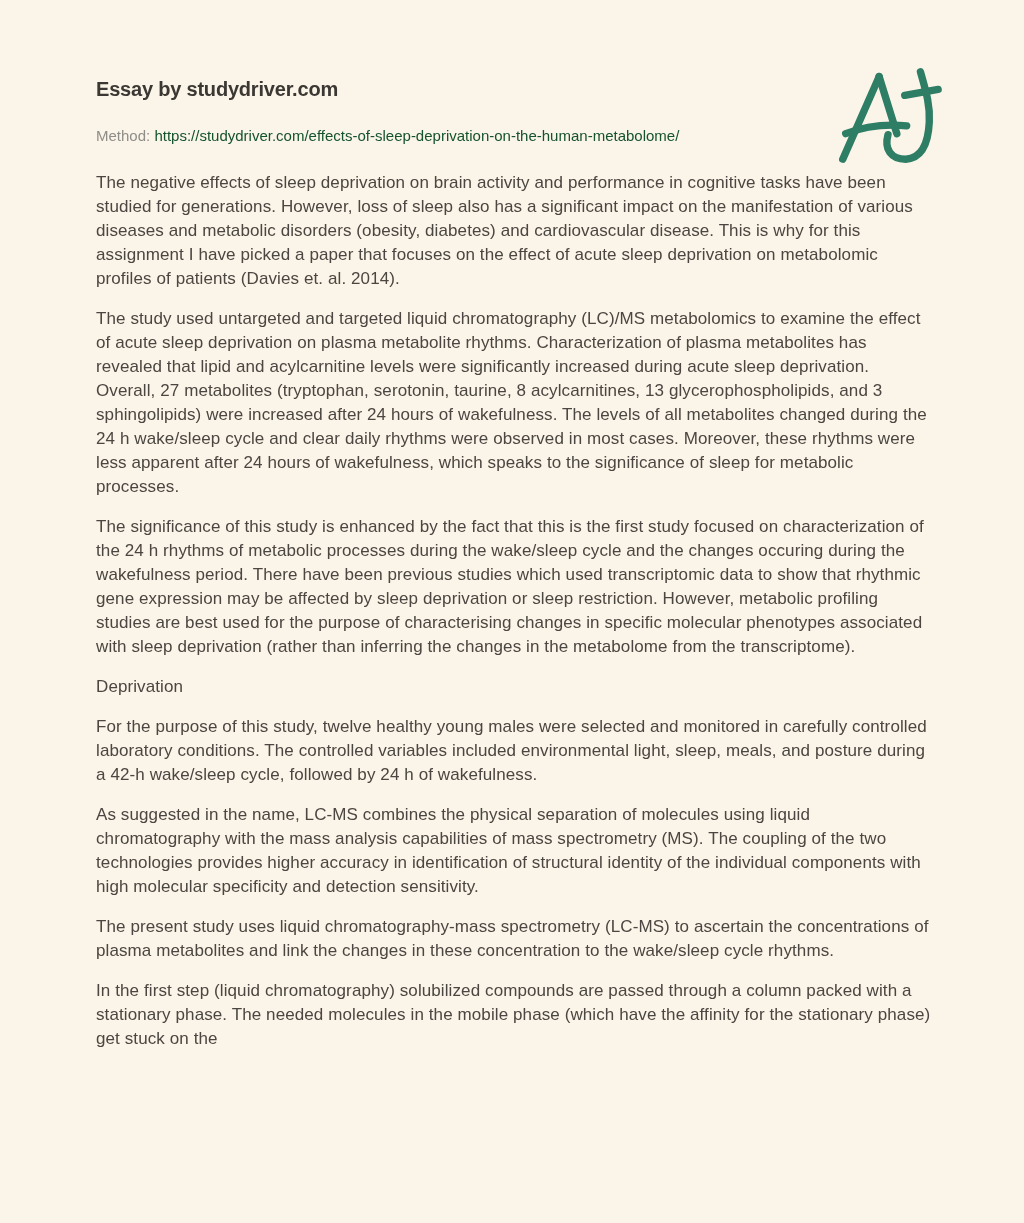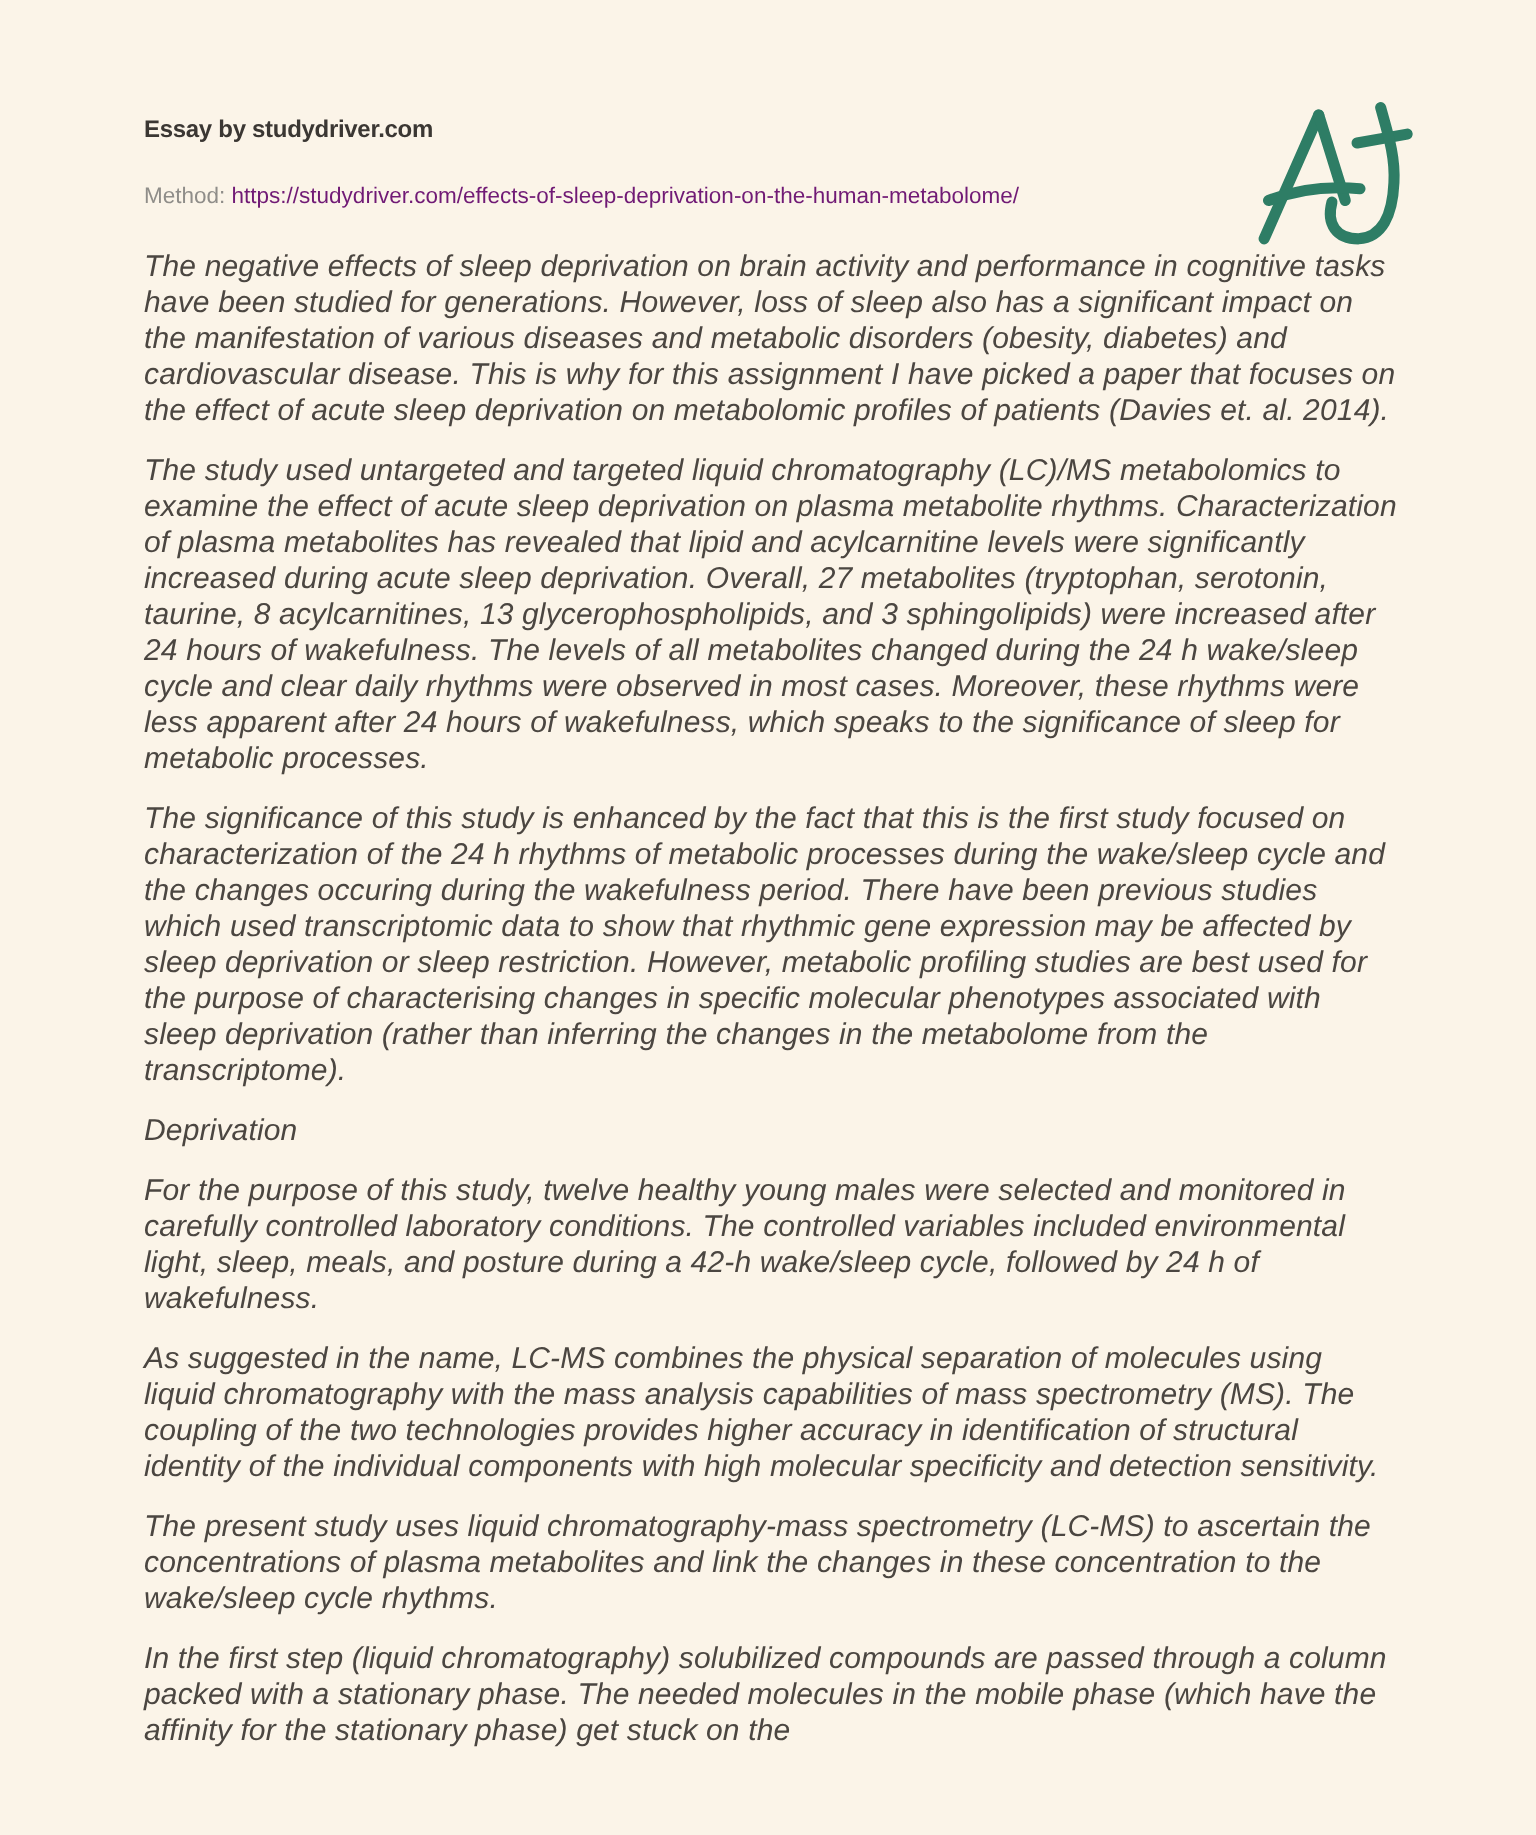--- a/index.html
+++ b/index.html
@@ -28,7 +28,7 @@
   }
   .doc-title {
     margin: 0;
-    font-size: 16px;
+    font-size: 20px;
     font-weight: bold;
     letter-spacing: -0.2px;
     color: #3b3733;

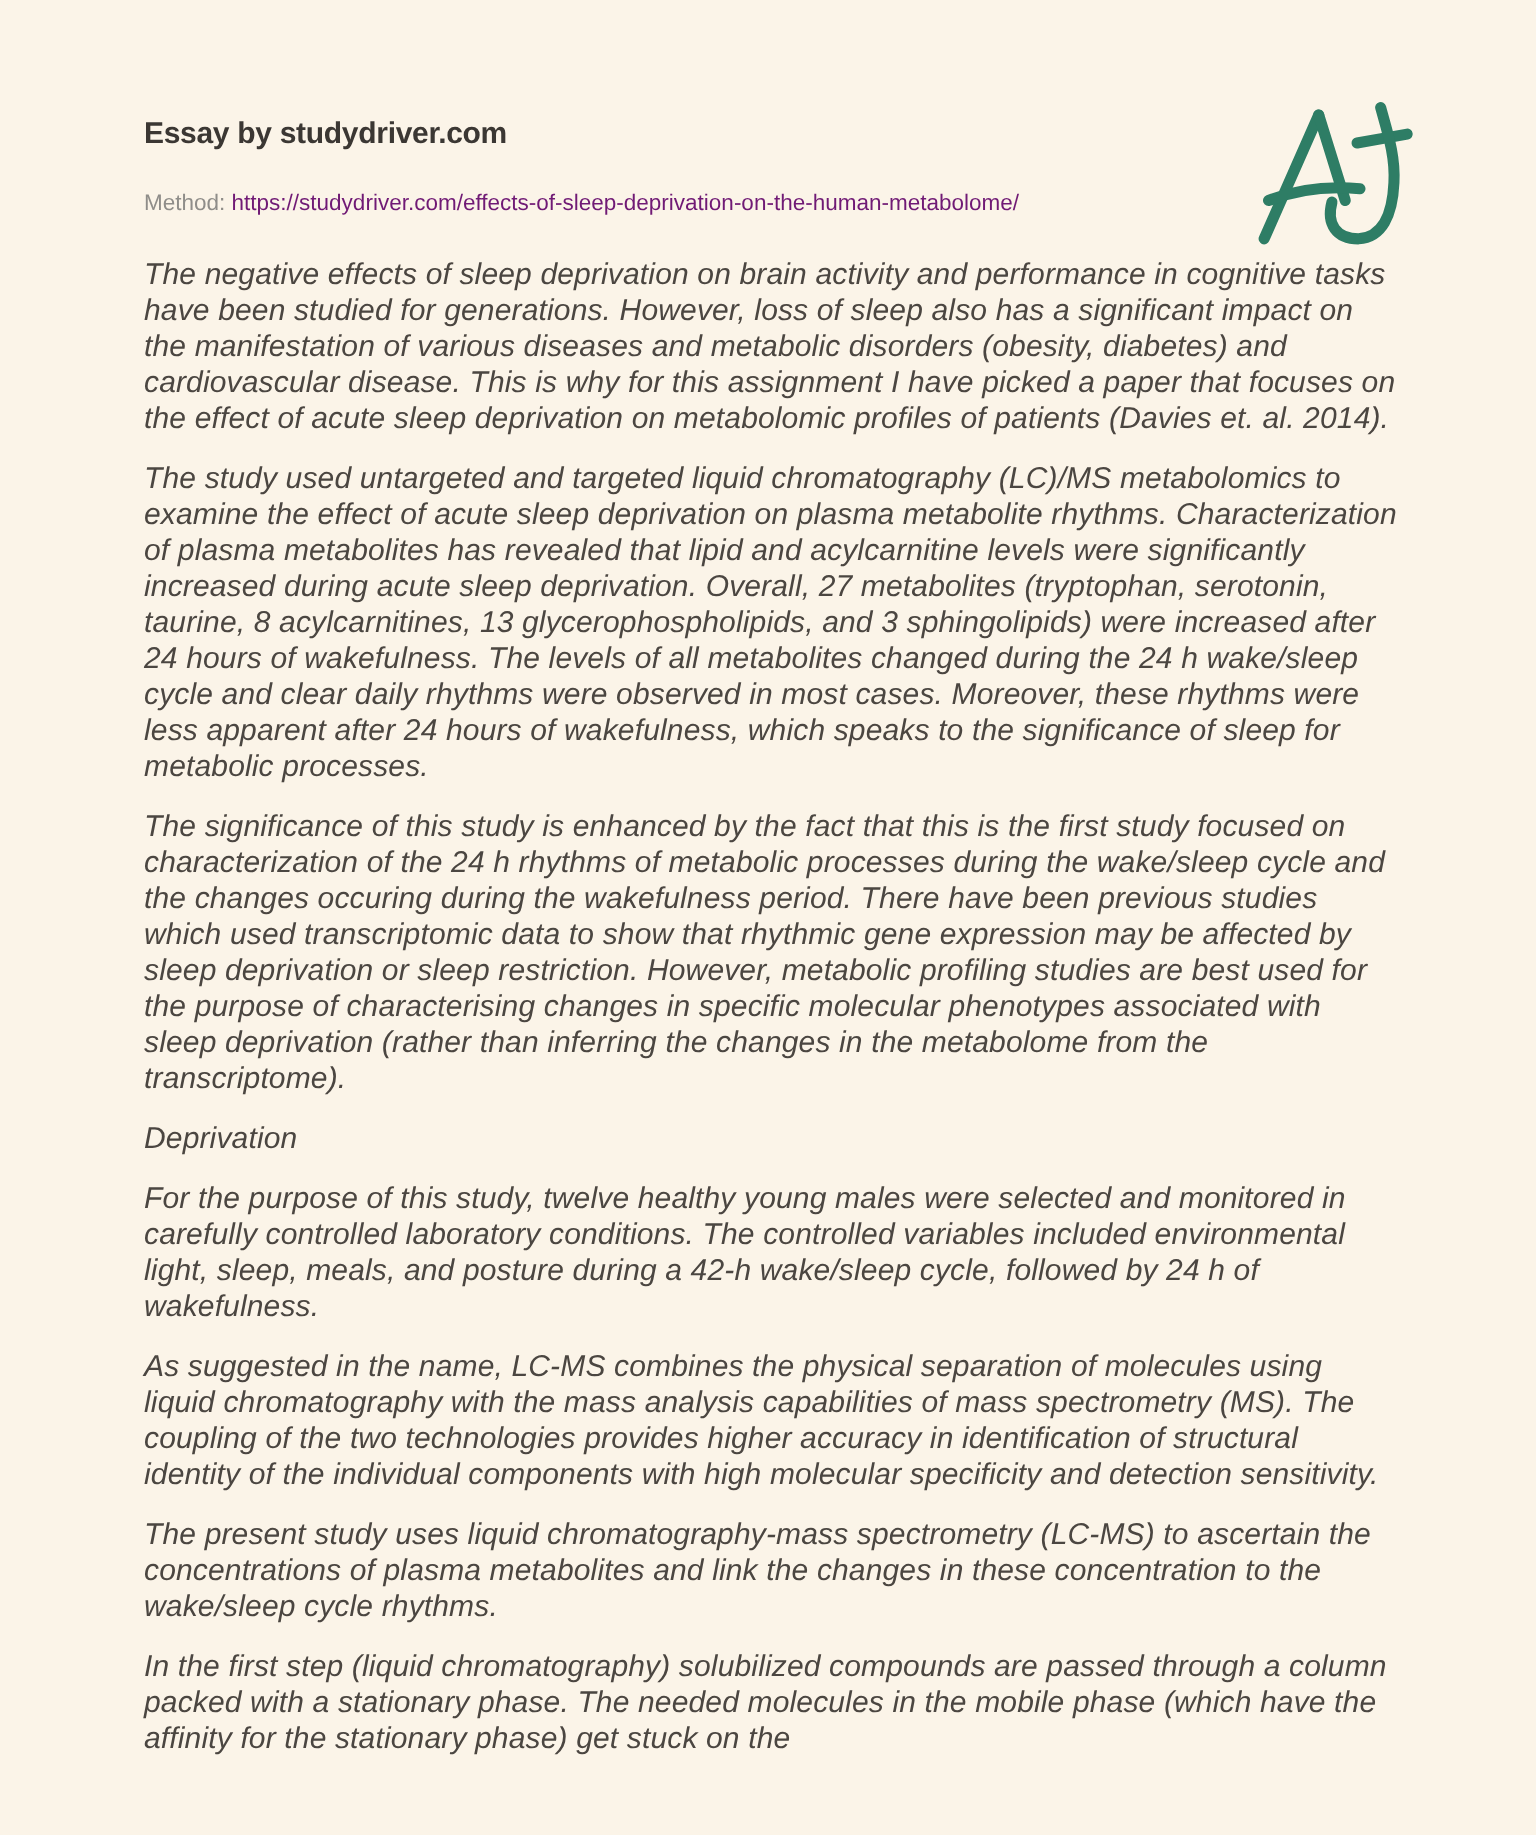--- a/index.html
+++ b/index.html
@@ -39,7 +39,7 @@
     color: #8f8d89;
   }
   .source-line a {
-    color: #701a75;
+    color: #14532d;
     text-decoration: none;
   }
   .logo {

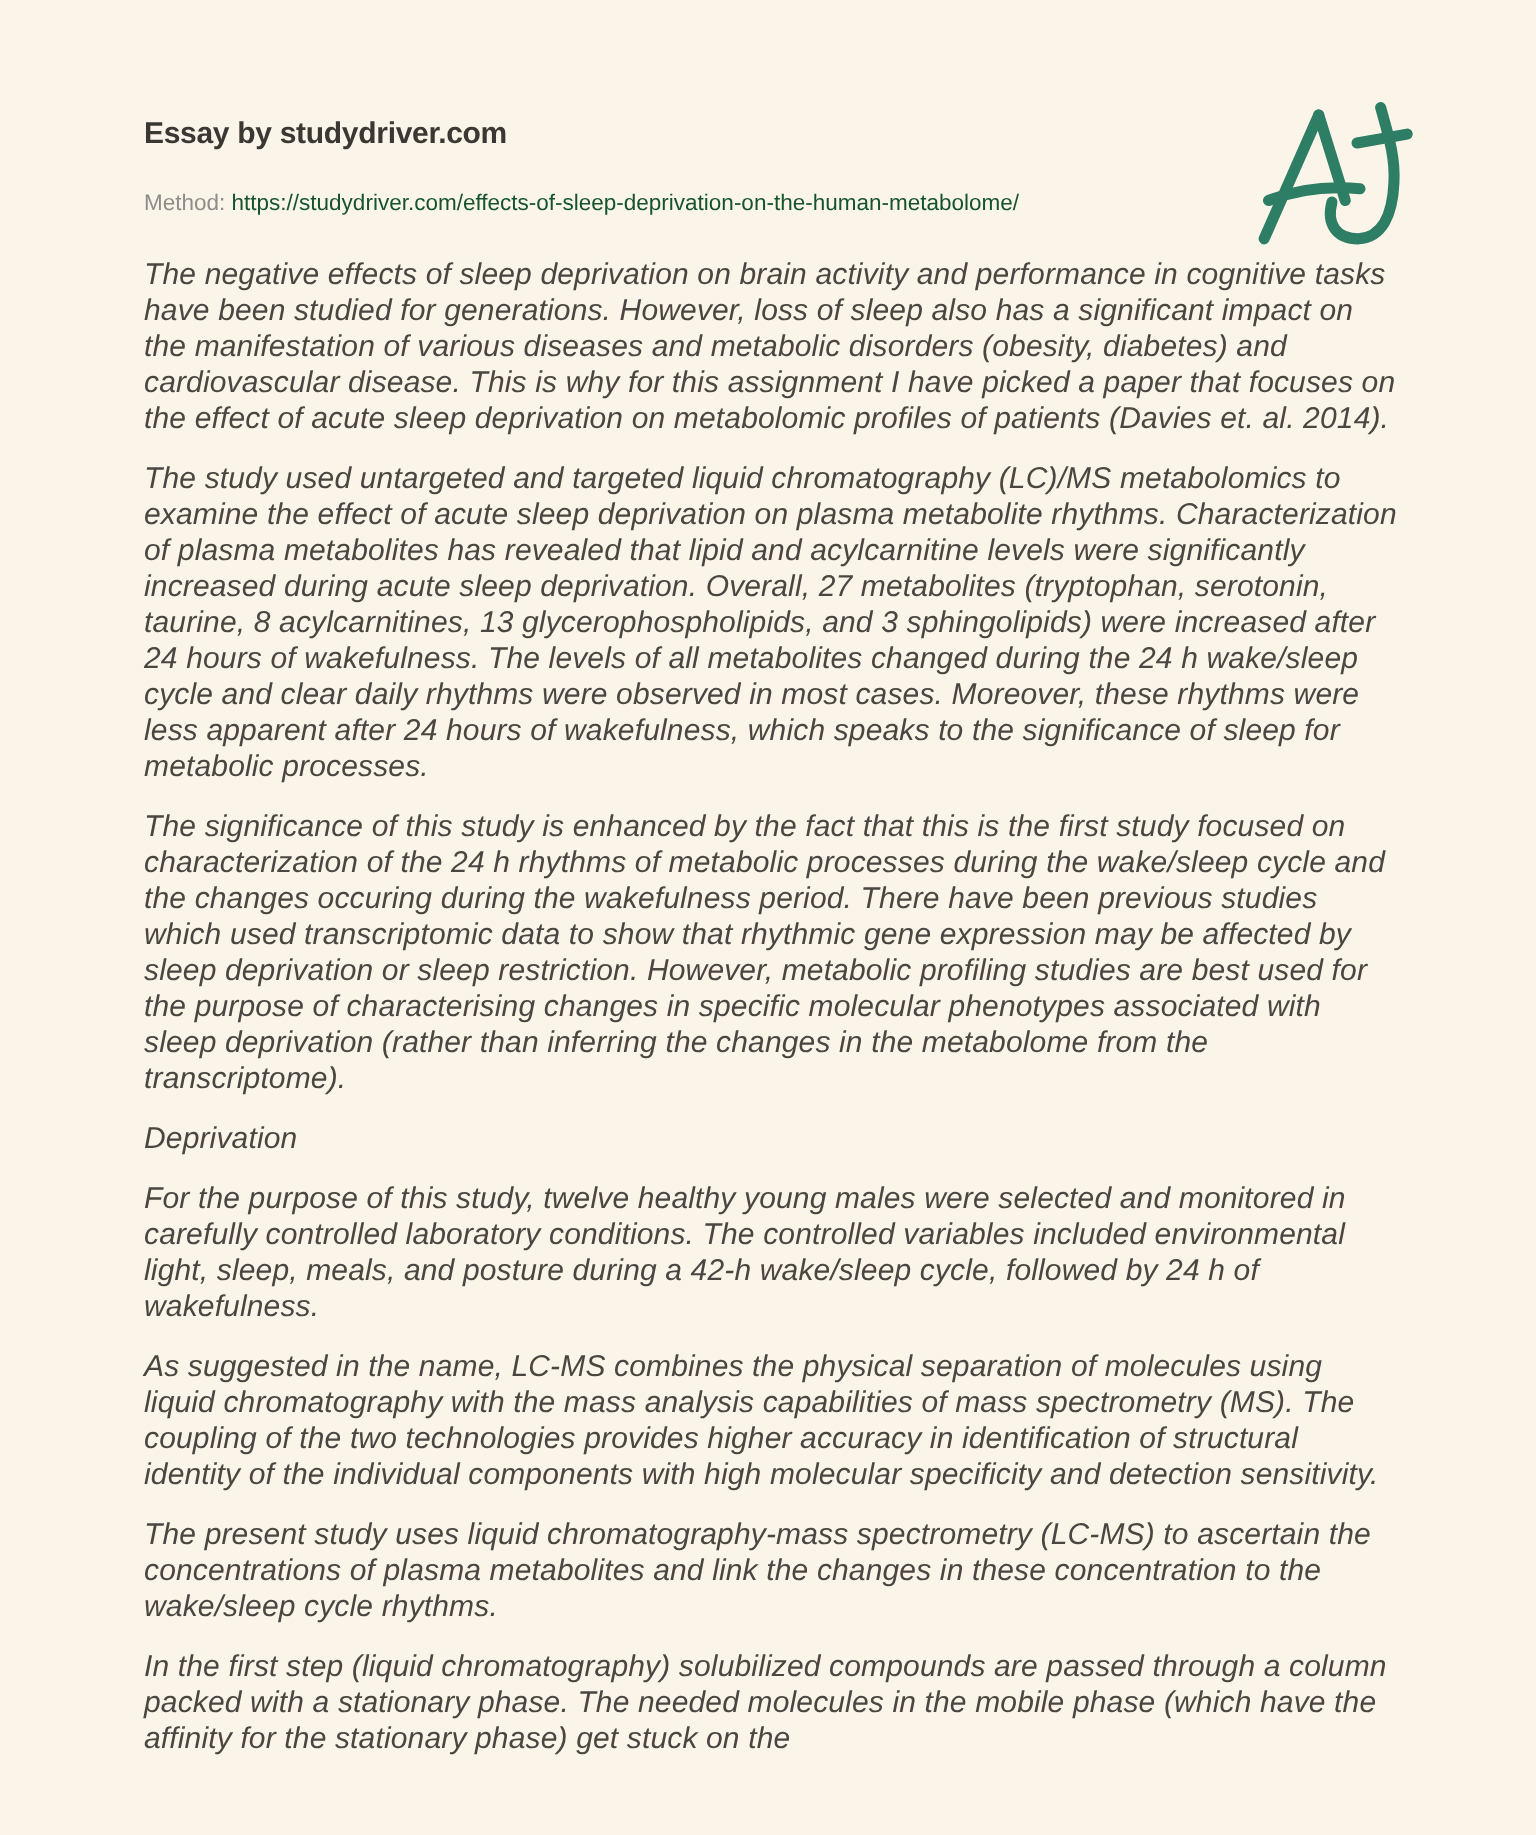--- a/index.html
+++ b/index.html
@@ -63,12 +63,11 @@
   }
   .essay-body p, .essay-body h3 {
     margin: 0 0 16px 0;
-    font-size: 20px;
+    font-size: 17px;
     line-height: 24px;
     font-weight: normal;
     color: #4b4641;
     letter-spacing: 0.1px;
-    font-style: italic;
   }
 </style>
 </head>

